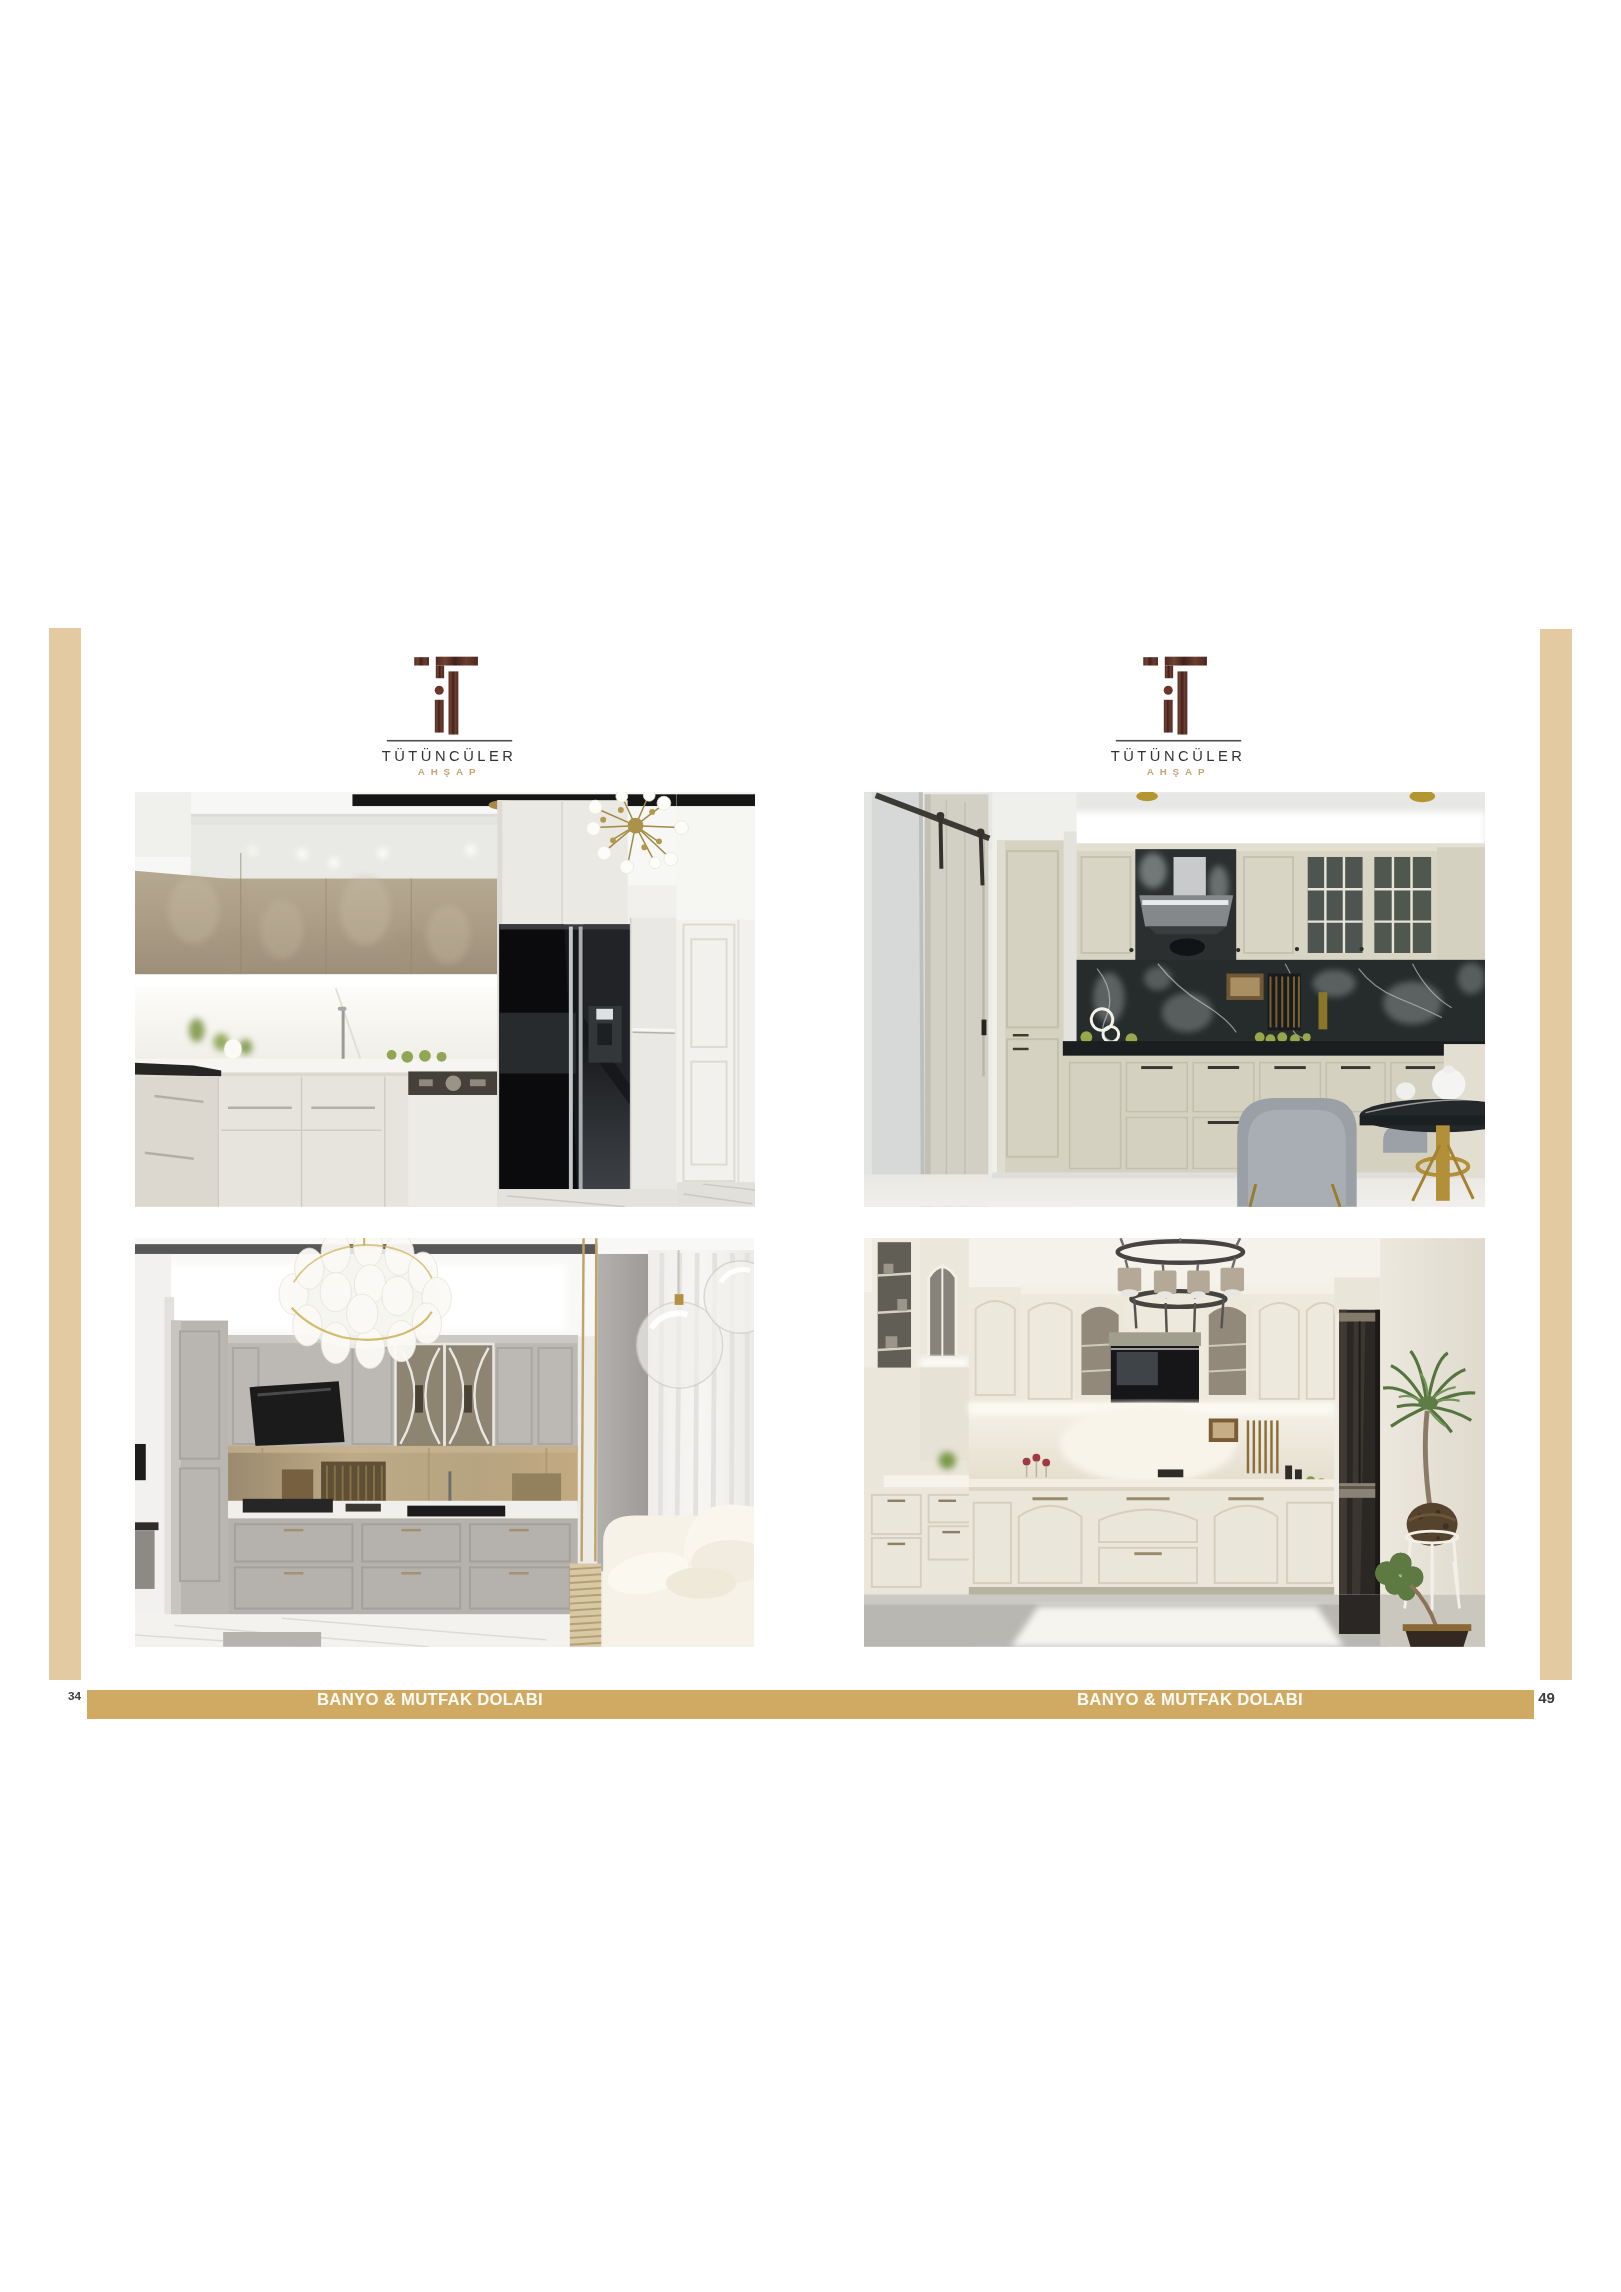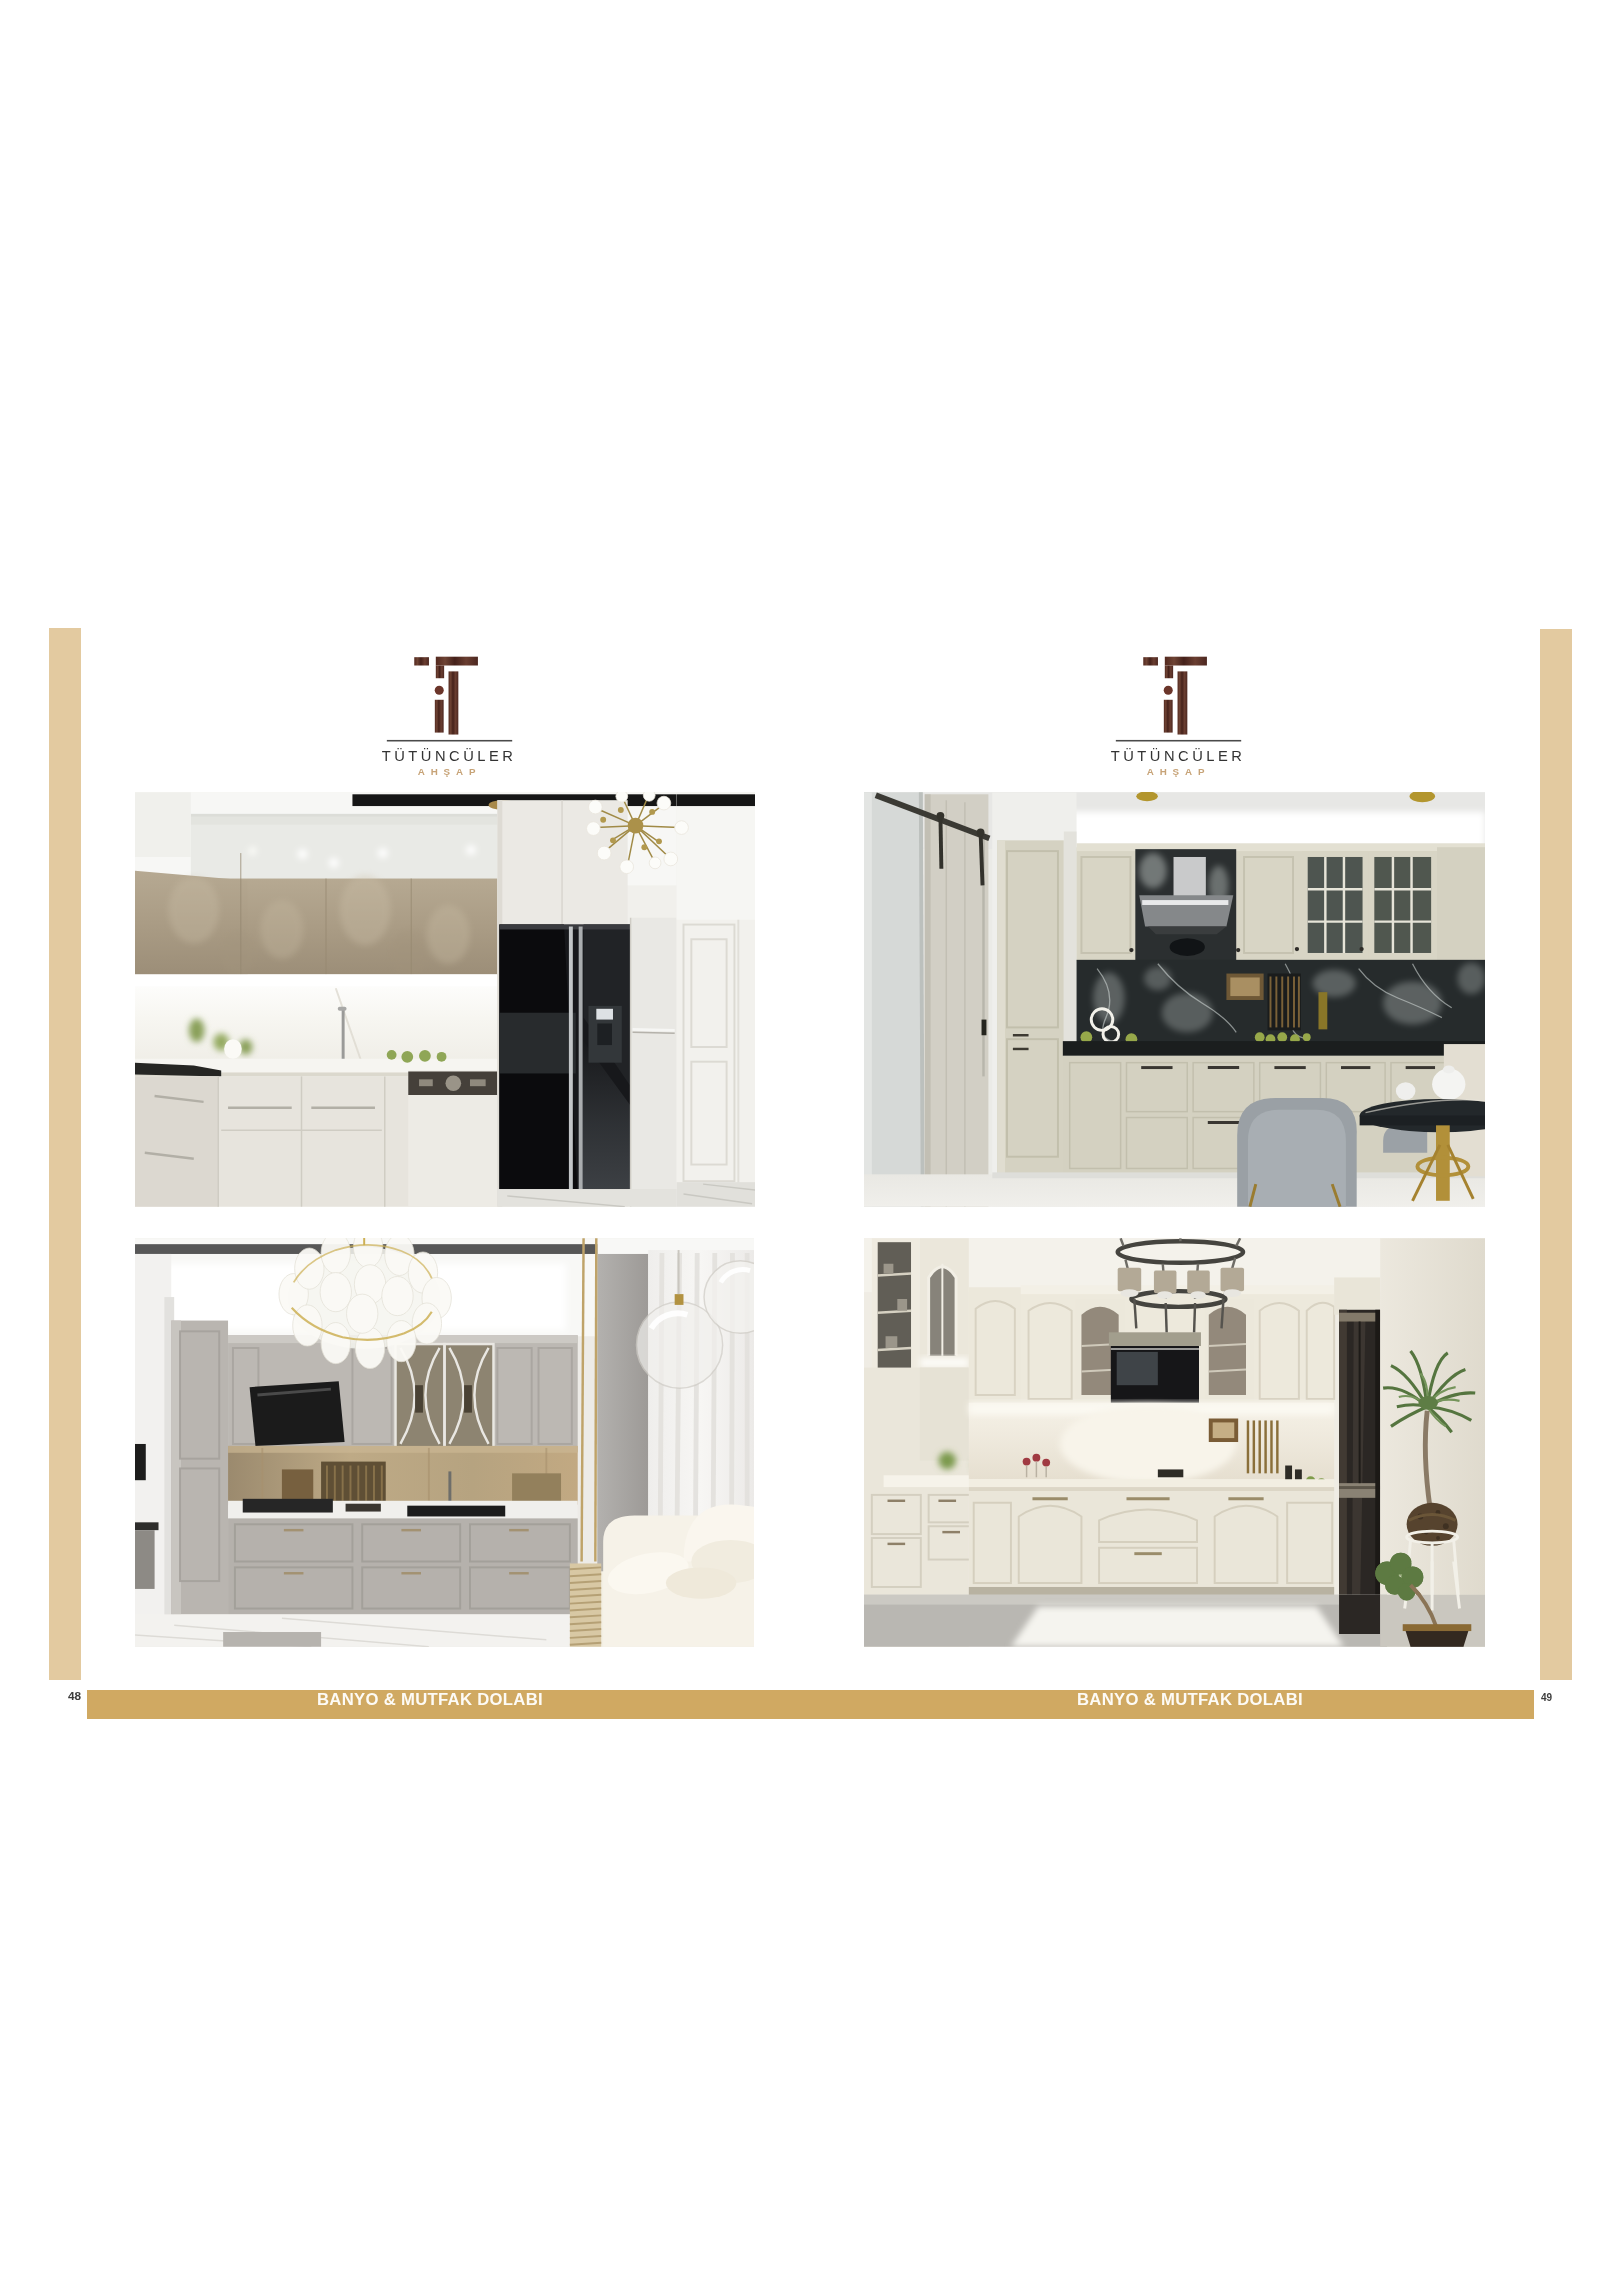--- a/index.html
+++ b/index.html
@@ -19,7 +19,7 @@
 
 <div class="abs" style="left:994px;top:1692px;width:392px;text-align:center;font-size:16.7px;line-height:16.7px;font-weight:bold;color:#fdfbf6;letter-spacing:0.3px;">BANYO &amp; MUTFAK DOLABI</div>
 
-<div class="abs" style="left:59px;top:1691px;width:31px;text-align:center;font-size:11.8px;line-height:11.8px;font-weight:bold;color:#3d3d3d;">48</div>
+<div class="abs" style="left:59px;top:1691px;width:31px;text-align:center;font-size:11.8px;line-height:11.8px;font-weight:bold;color:#3d3d3d;">34</div>
 
 <div class="abs" style="left:1531px;top:1692px;width:31px;text-align:center;font-size:10px;line-height:11.8px;font-weight:bold;color:#3d3d3d;">49</div>
 

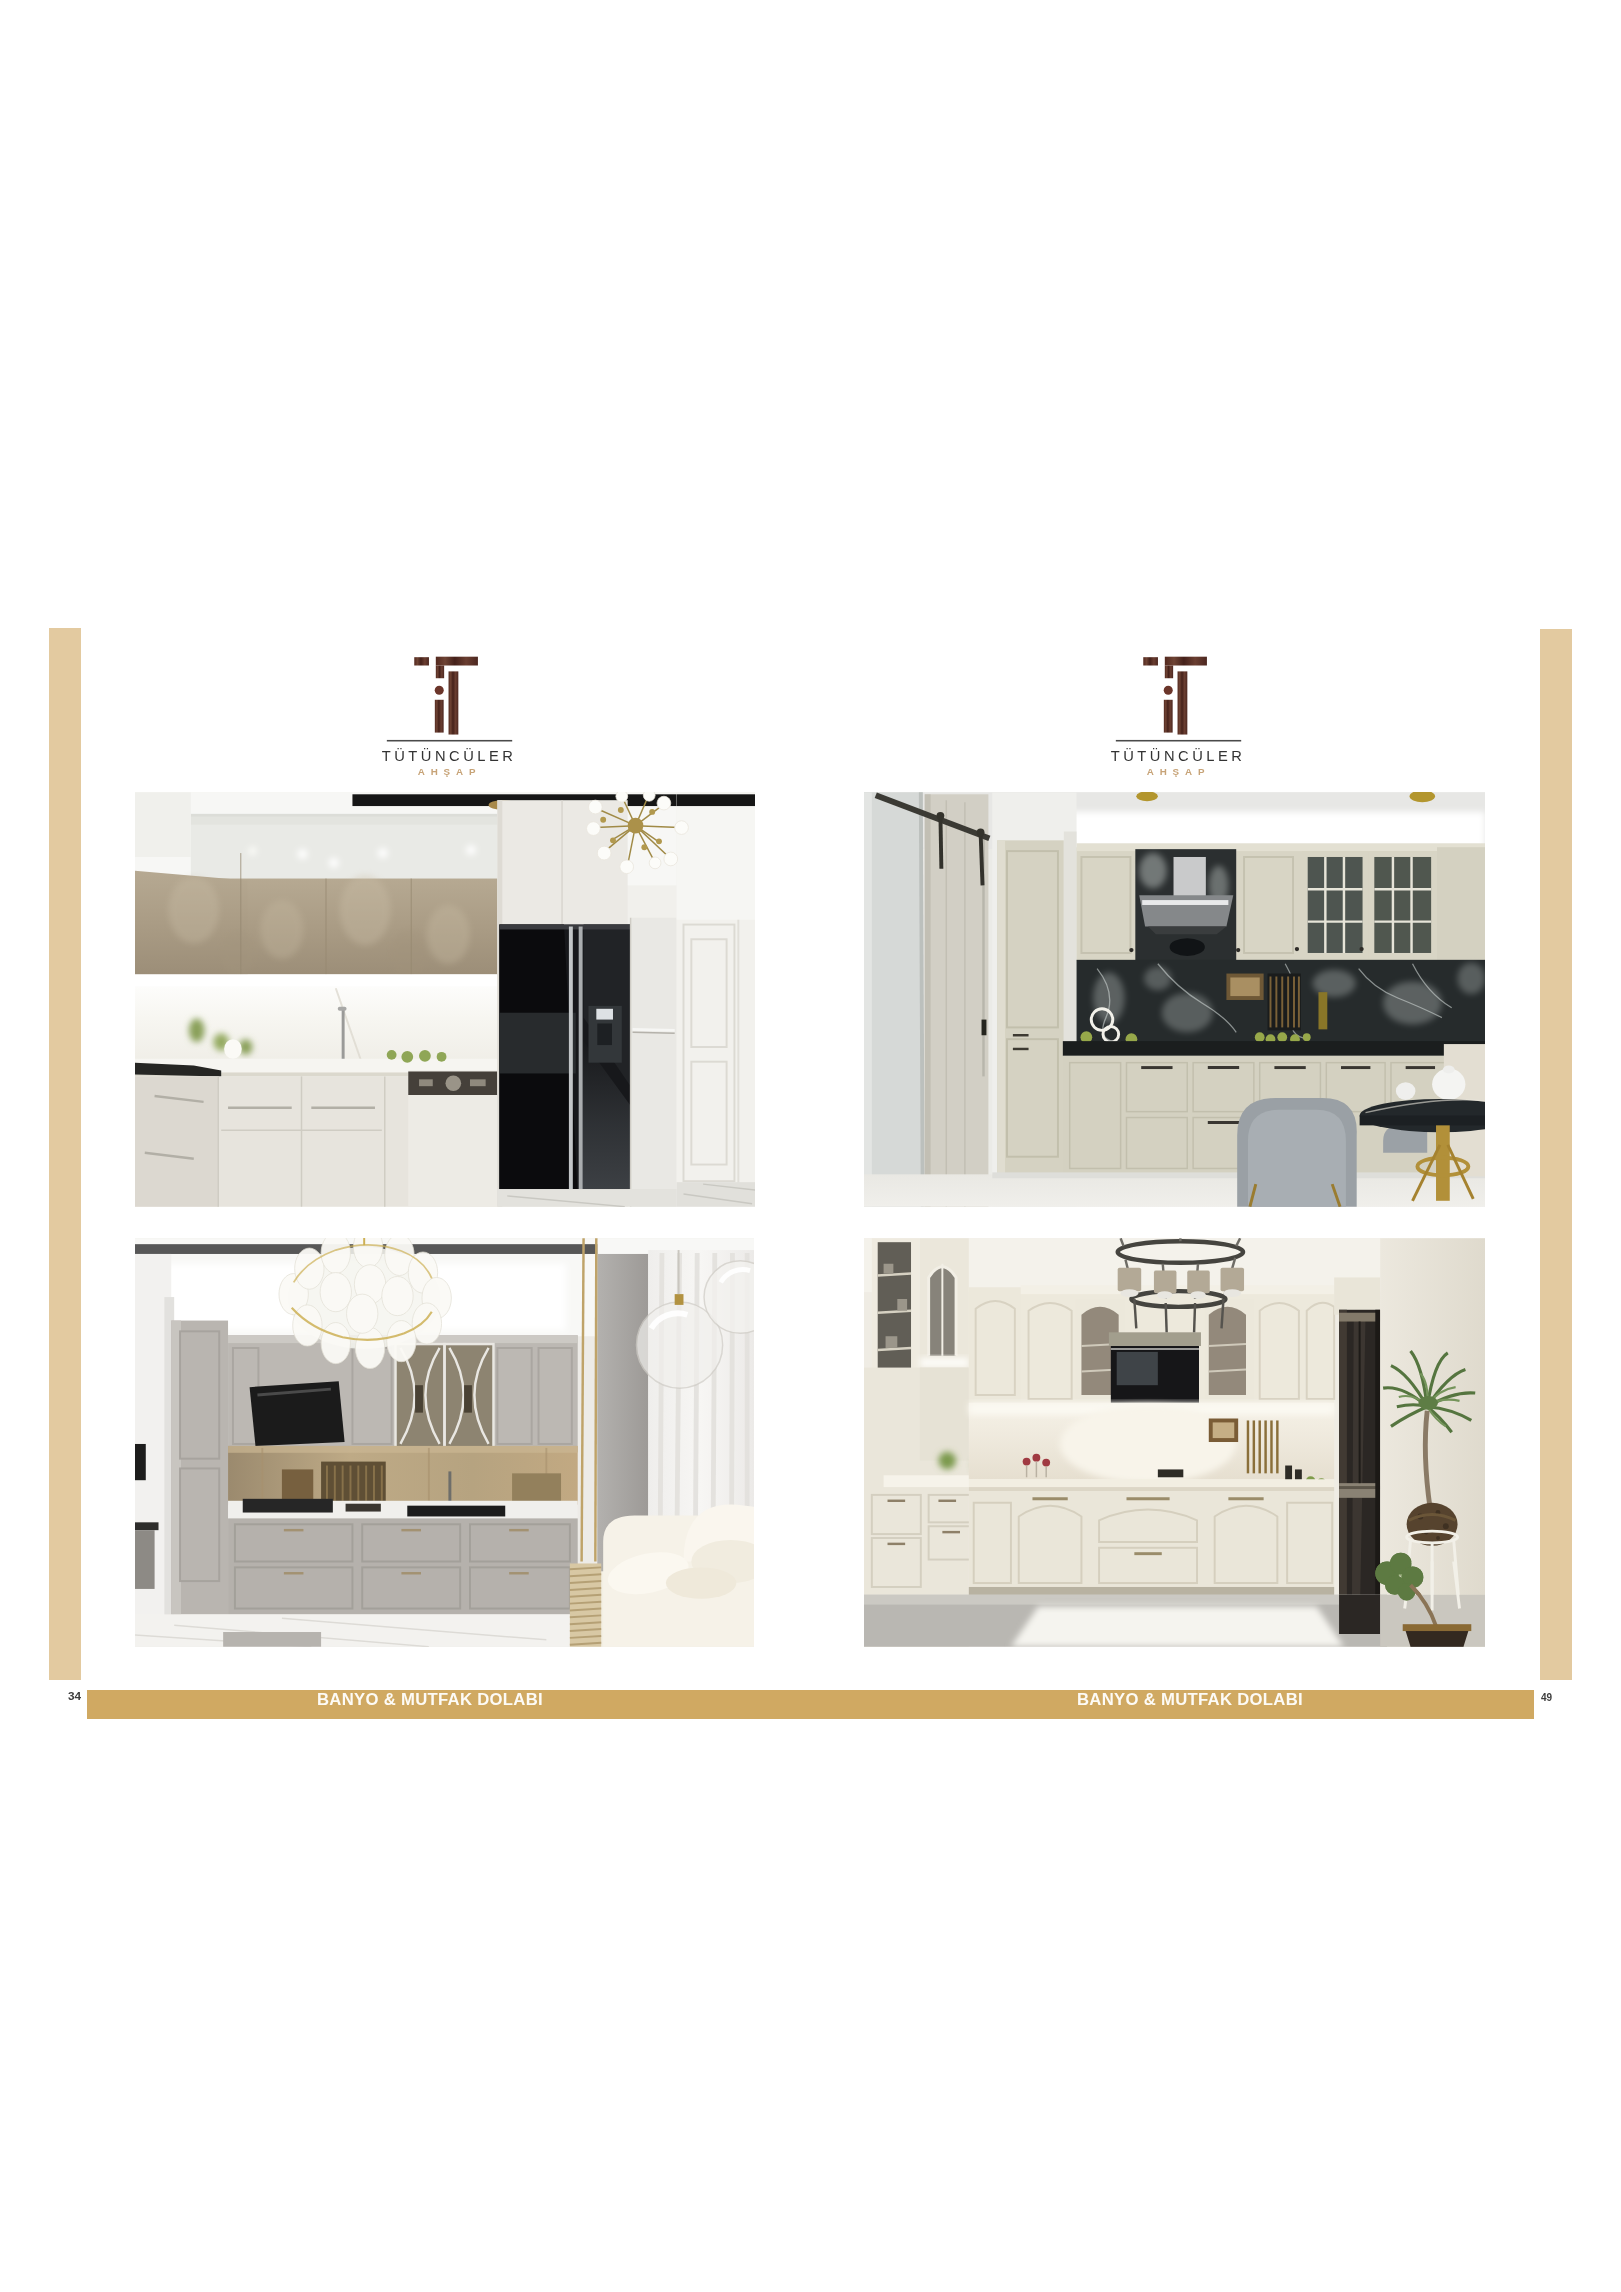--- a/index.html
+++ b/index.html
@@ -21,7 +21,7 @@
 
 <div class="abs" style="left:59px;top:1691px;width:31px;text-align:center;font-size:11.8px;line-height:11.8px;font-weight:bold;color:#3d3d3d;">34</div>
 
-<div class="abs" style="left:1531px;top:1692px;width:31px;text-align:center;font-size:10px;line-height:11.8px;font-weight:bold;color:#3d3d3d;">49</div>
+<div class="abs" style="left:1531px;top:1692px;width:31px;text-align:center;font-size:15px;line-height:11.8px;font-weight:bold;color:#3d3d3d;">49</div>
 
 <svg class="abs" style="left:372px;top:642px;" width="157" height="142" viewBox="0 0 160 145">
 <defs>

